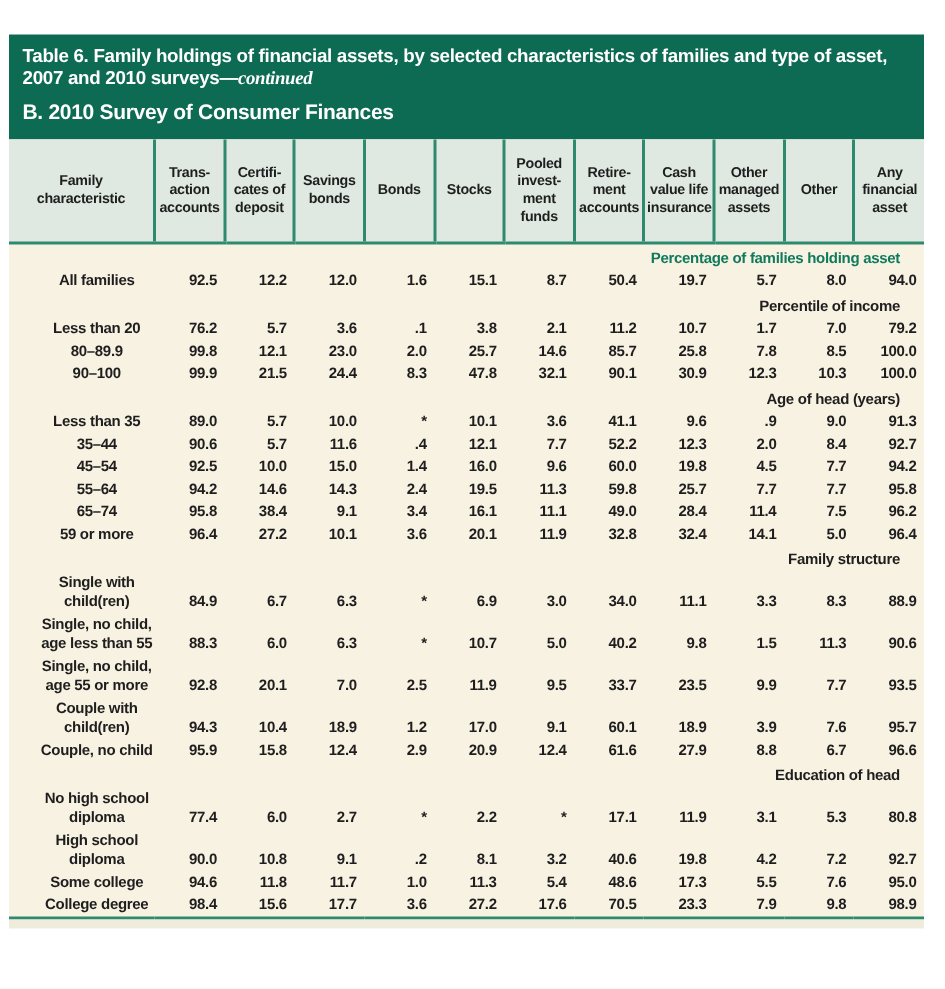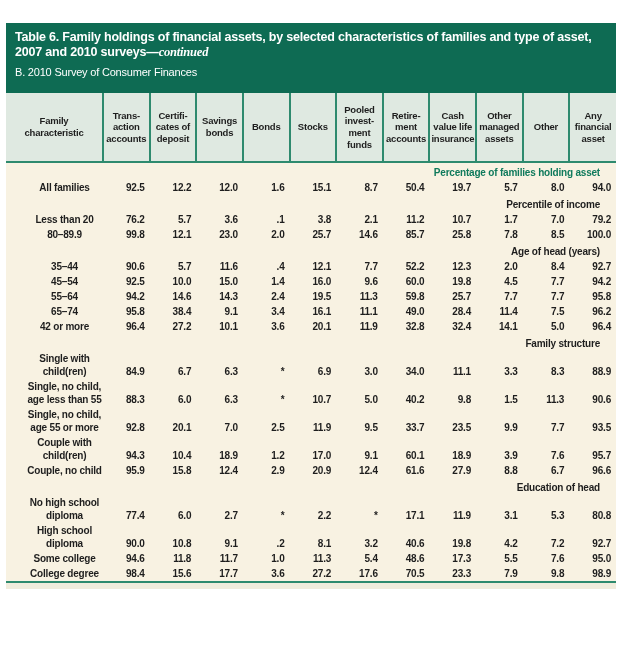--- a/index.html
+++ b/index.html
@@ -19,7 +19,7 @@
   }
   .band-title{font-size:12.5px;font-weight:bold;line-height:1.18;letter-spacing:-0.2px;}
   .band-title .it{font-style:italic;font-family:Liberation Serif, serif;}
-  .band-subtitle{font-size:11px;font-weight:normal;margin-top:6px;letter-spacing:-0.2px;}
+  .band-subtitle{font-size:14px;font-weight:bold;margin-top:6px;letter-spacing:-0.2px;}
 
   
   table{

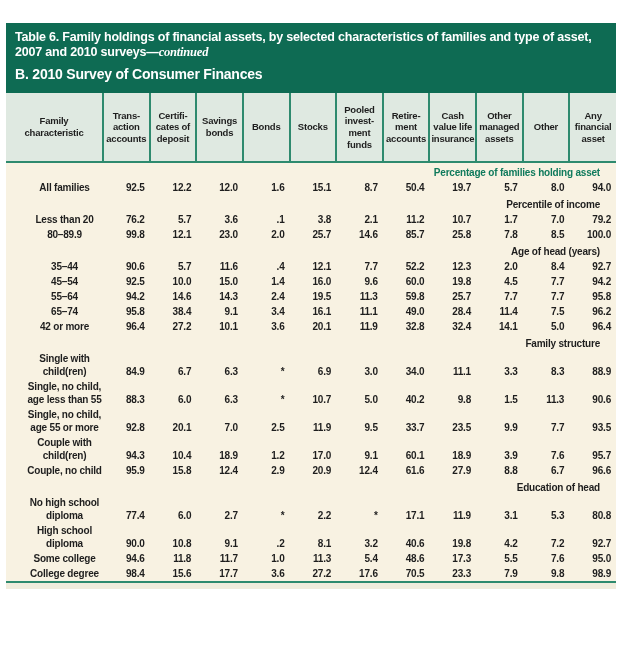--- a/index.html
+++ b/index.html
@@ -165,6 +165,20 @@
           <td>8.5</td>
           <td>100.0</td>
         </tr>
+        <tr>
+          <td class="label">90–100</td>
+          <td>99.9</td>
+          <td>21.5</td>
+          <td>24.4</td>
+          <td>8.3</td>
+          <td>47.8</td>
+          <td>32.1</td>
+          <td>90.1</td>
+          <td>30.9</td>
+          <td>12.3</td>
+          <td>10.3</td>
+          <td>100.0</td>
+        </tr>
         <tr class="section bold">
           <td colspan="12">Age of head (years)</td>
         </tr>

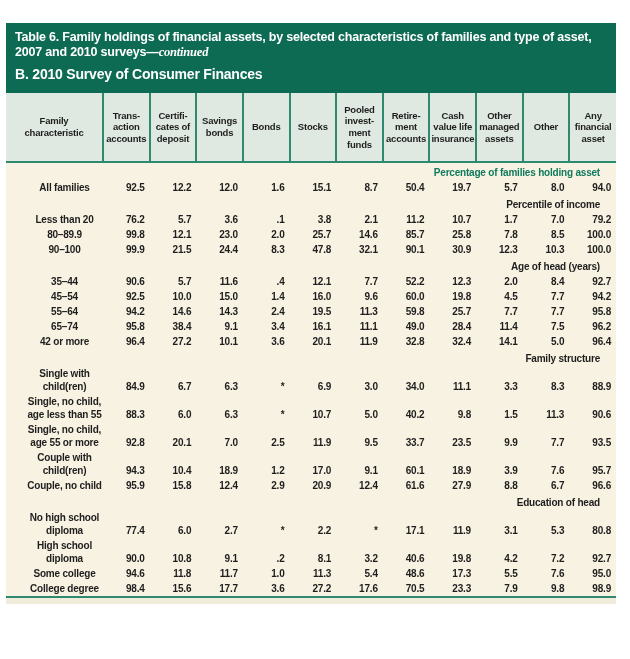--- a/index.html
+++ b/index.html
@@ -183,6 +183,20 @@
           <td colspan="12">Age of head (years)</td>
         </tr>
         <tr>
+          <td class="label">Less than 35</td>
+          <td>89.0</td>
+          <td>5.7</td>
+          <td>10.0</td>
+          <td>*</td>
+          <td>10.1</td>
+          <td>3.6</td>
+          <td>41.1</td>
+          <td>9.6</td>
+          <td>.9</td>
+          <td>9.0</td>
+          <td>91.3</td>
+        </tr>
+        <tr>
           <td class="label">35–44</td>
           <td>90.6</td>
           <td>5.7</td>

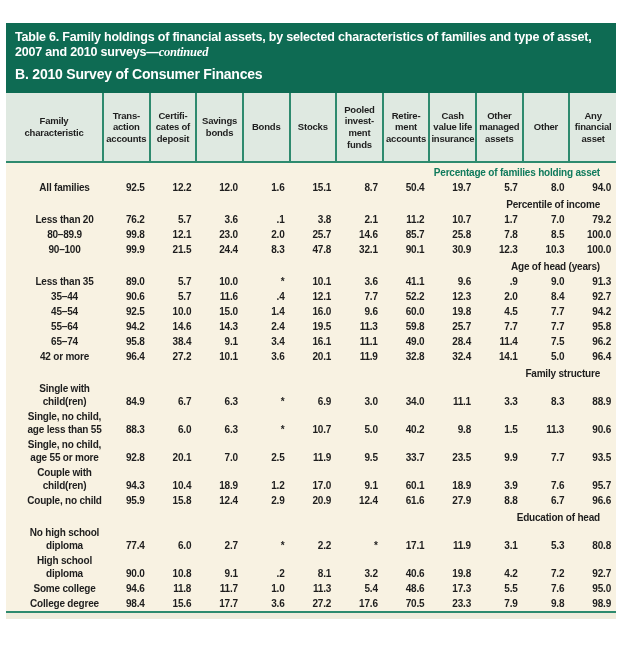--- a/index.html
+++ b/index.html
@@ -253,7 +253,7 @@
           <td>96.2</td>
         </tr>
         <tr>
-          <td class="label">42 or more</td>
+          <td class="label">59 or more</td>
           <td>96.4</td>
           <td>27.2</td>
           <td>10.1</td>

